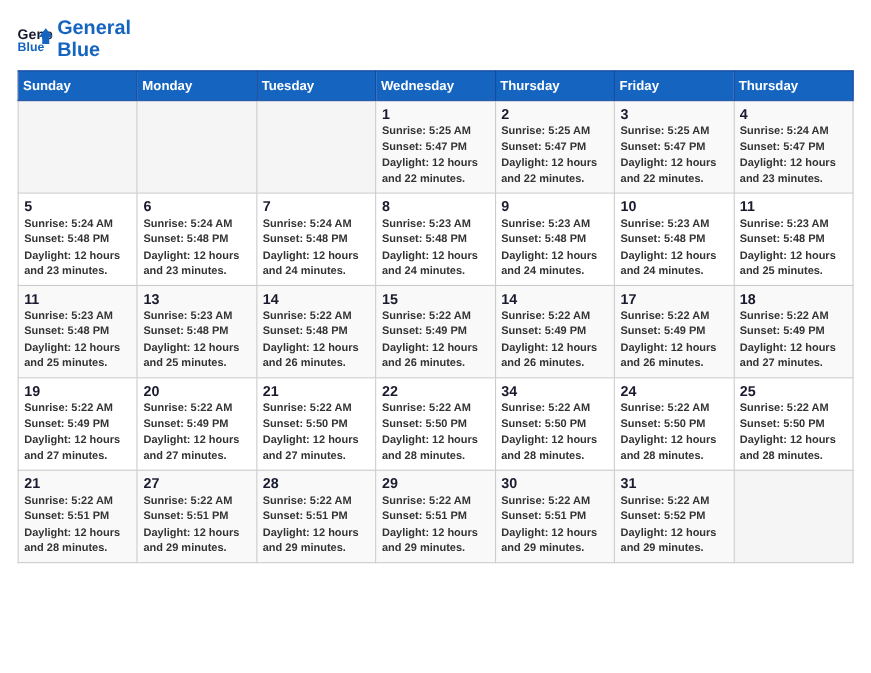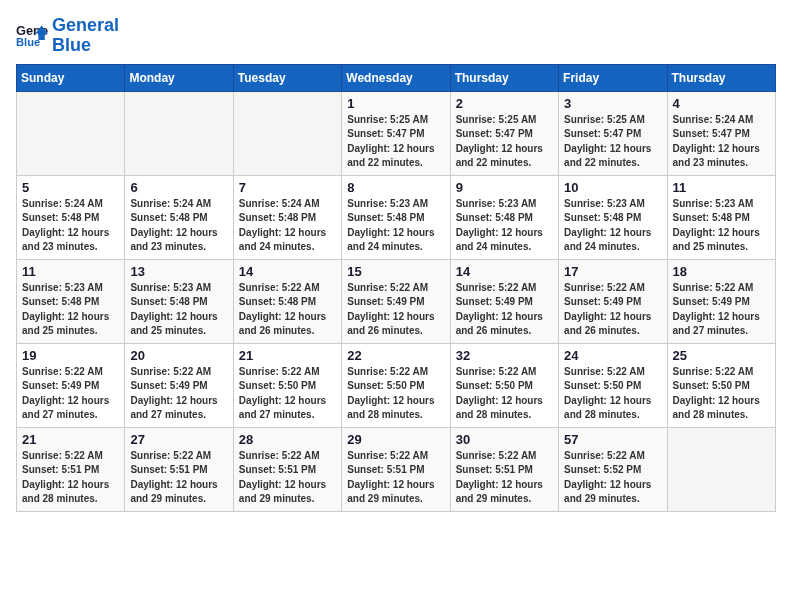--- a/index.html
+++ b/index.html
@@ -290,7 +290,7 @@
 and 28 minutes.</div>
         </td>
         <td>
-          <span class="day-num">32</span>
+          <span class="day-num">34</span>
           <div class="day-info" style="white-space: pre-line;">Sunrise: 5:22 AM
 Sunset: 5:50 PM
 Daylight: 12 hours

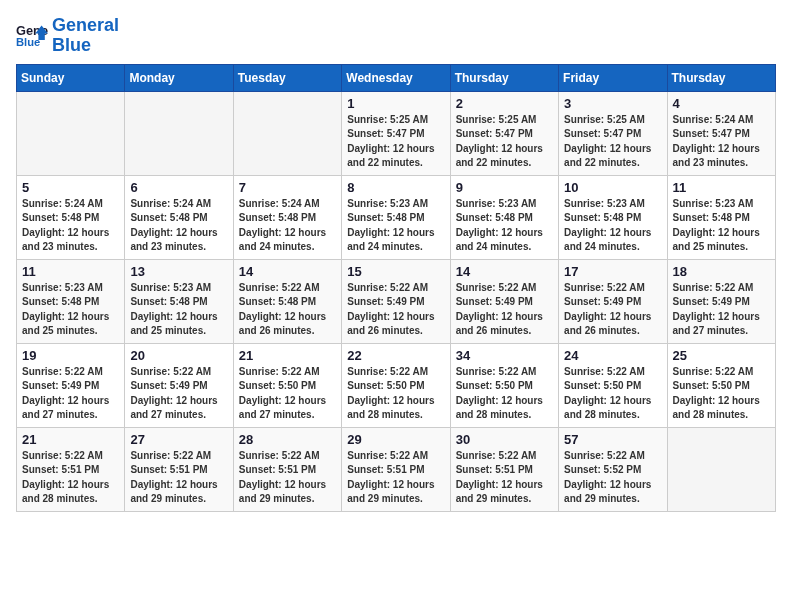--- a/index.html
+++ b/index.html
@@ -348,7 +348,7 @@
 and 29 minutes.</div>
         </td>
         <td>
-          <span class="day-num">57</span>
+          <span class="day-num">31</span>
           <div class="day-info" style="white-space: pre-line;">Sunrise: 5:22 AM
 Sunset: 5:52 PM
 Daylight: 12 hours

